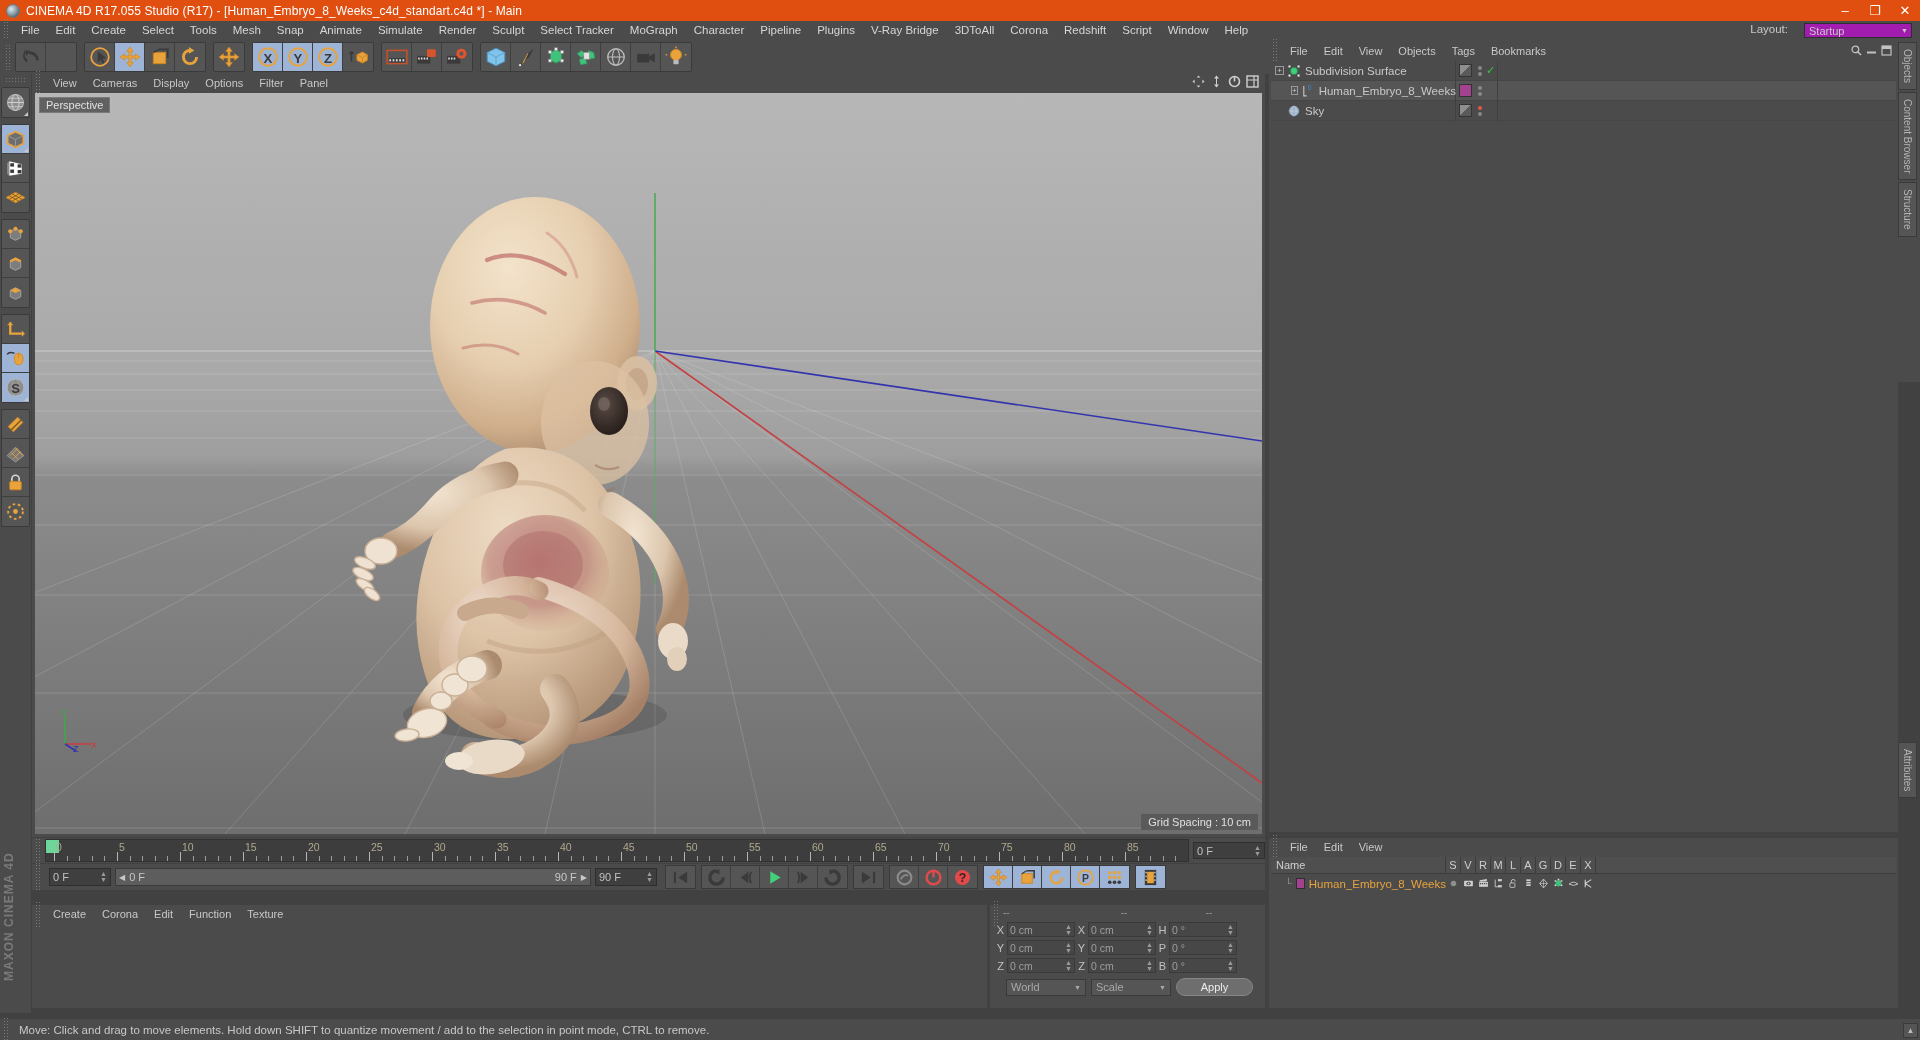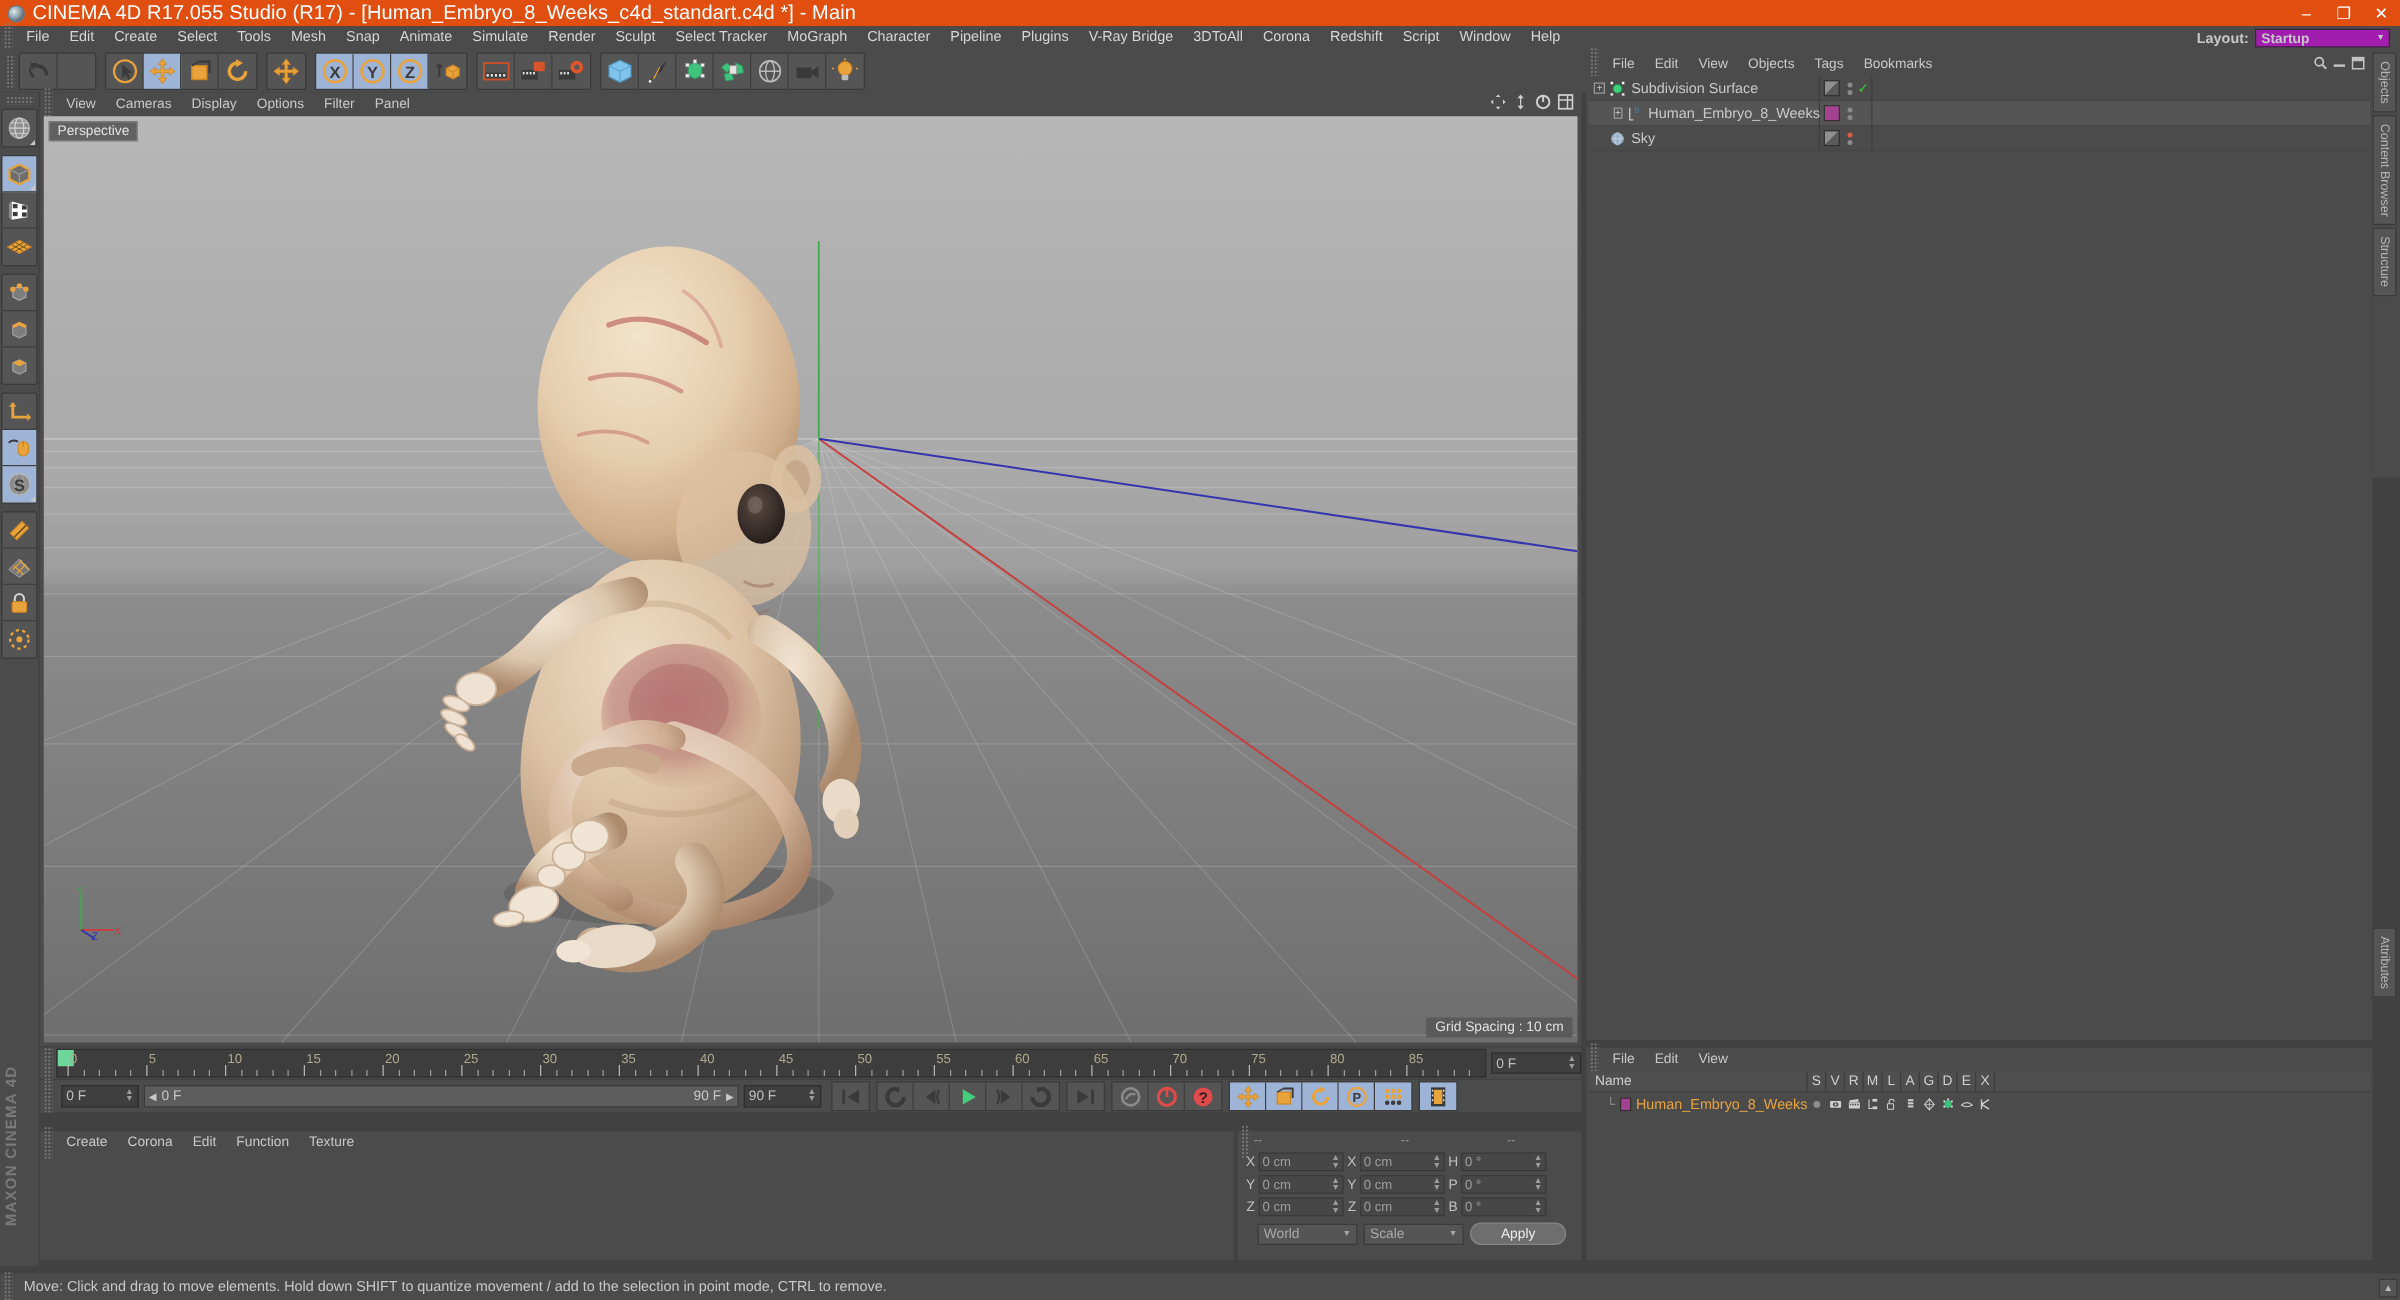--- a/index.html
+++ b/index.html
@@ -13,7 +13,7 @@
   #titlebar .logo{ width:14px;height:14px;border-radius:50%;
     background:radial-gradient(circle at 35% 35%,#dfe6ea 0%,#8fa3ad 45%,#2a3840 100%);
     margin-left:6px; margin-right:6px; border:1px solid #6d7b83;}
-  #titlebar .ttl{ color:#fff; font-size:16px; letter-spacing:.1px; }
+  #titlebar .ttl{ color:#fff; font-size:12px; letter-spacing:.1px; }
   #wbtns{ margin-left:auto; display:flex; height:21px; }
   #wbtns div{ width:30px;height:21px; display:flex;align-items:center;justify-content:center;
     color:#fff; font-size:13px; }

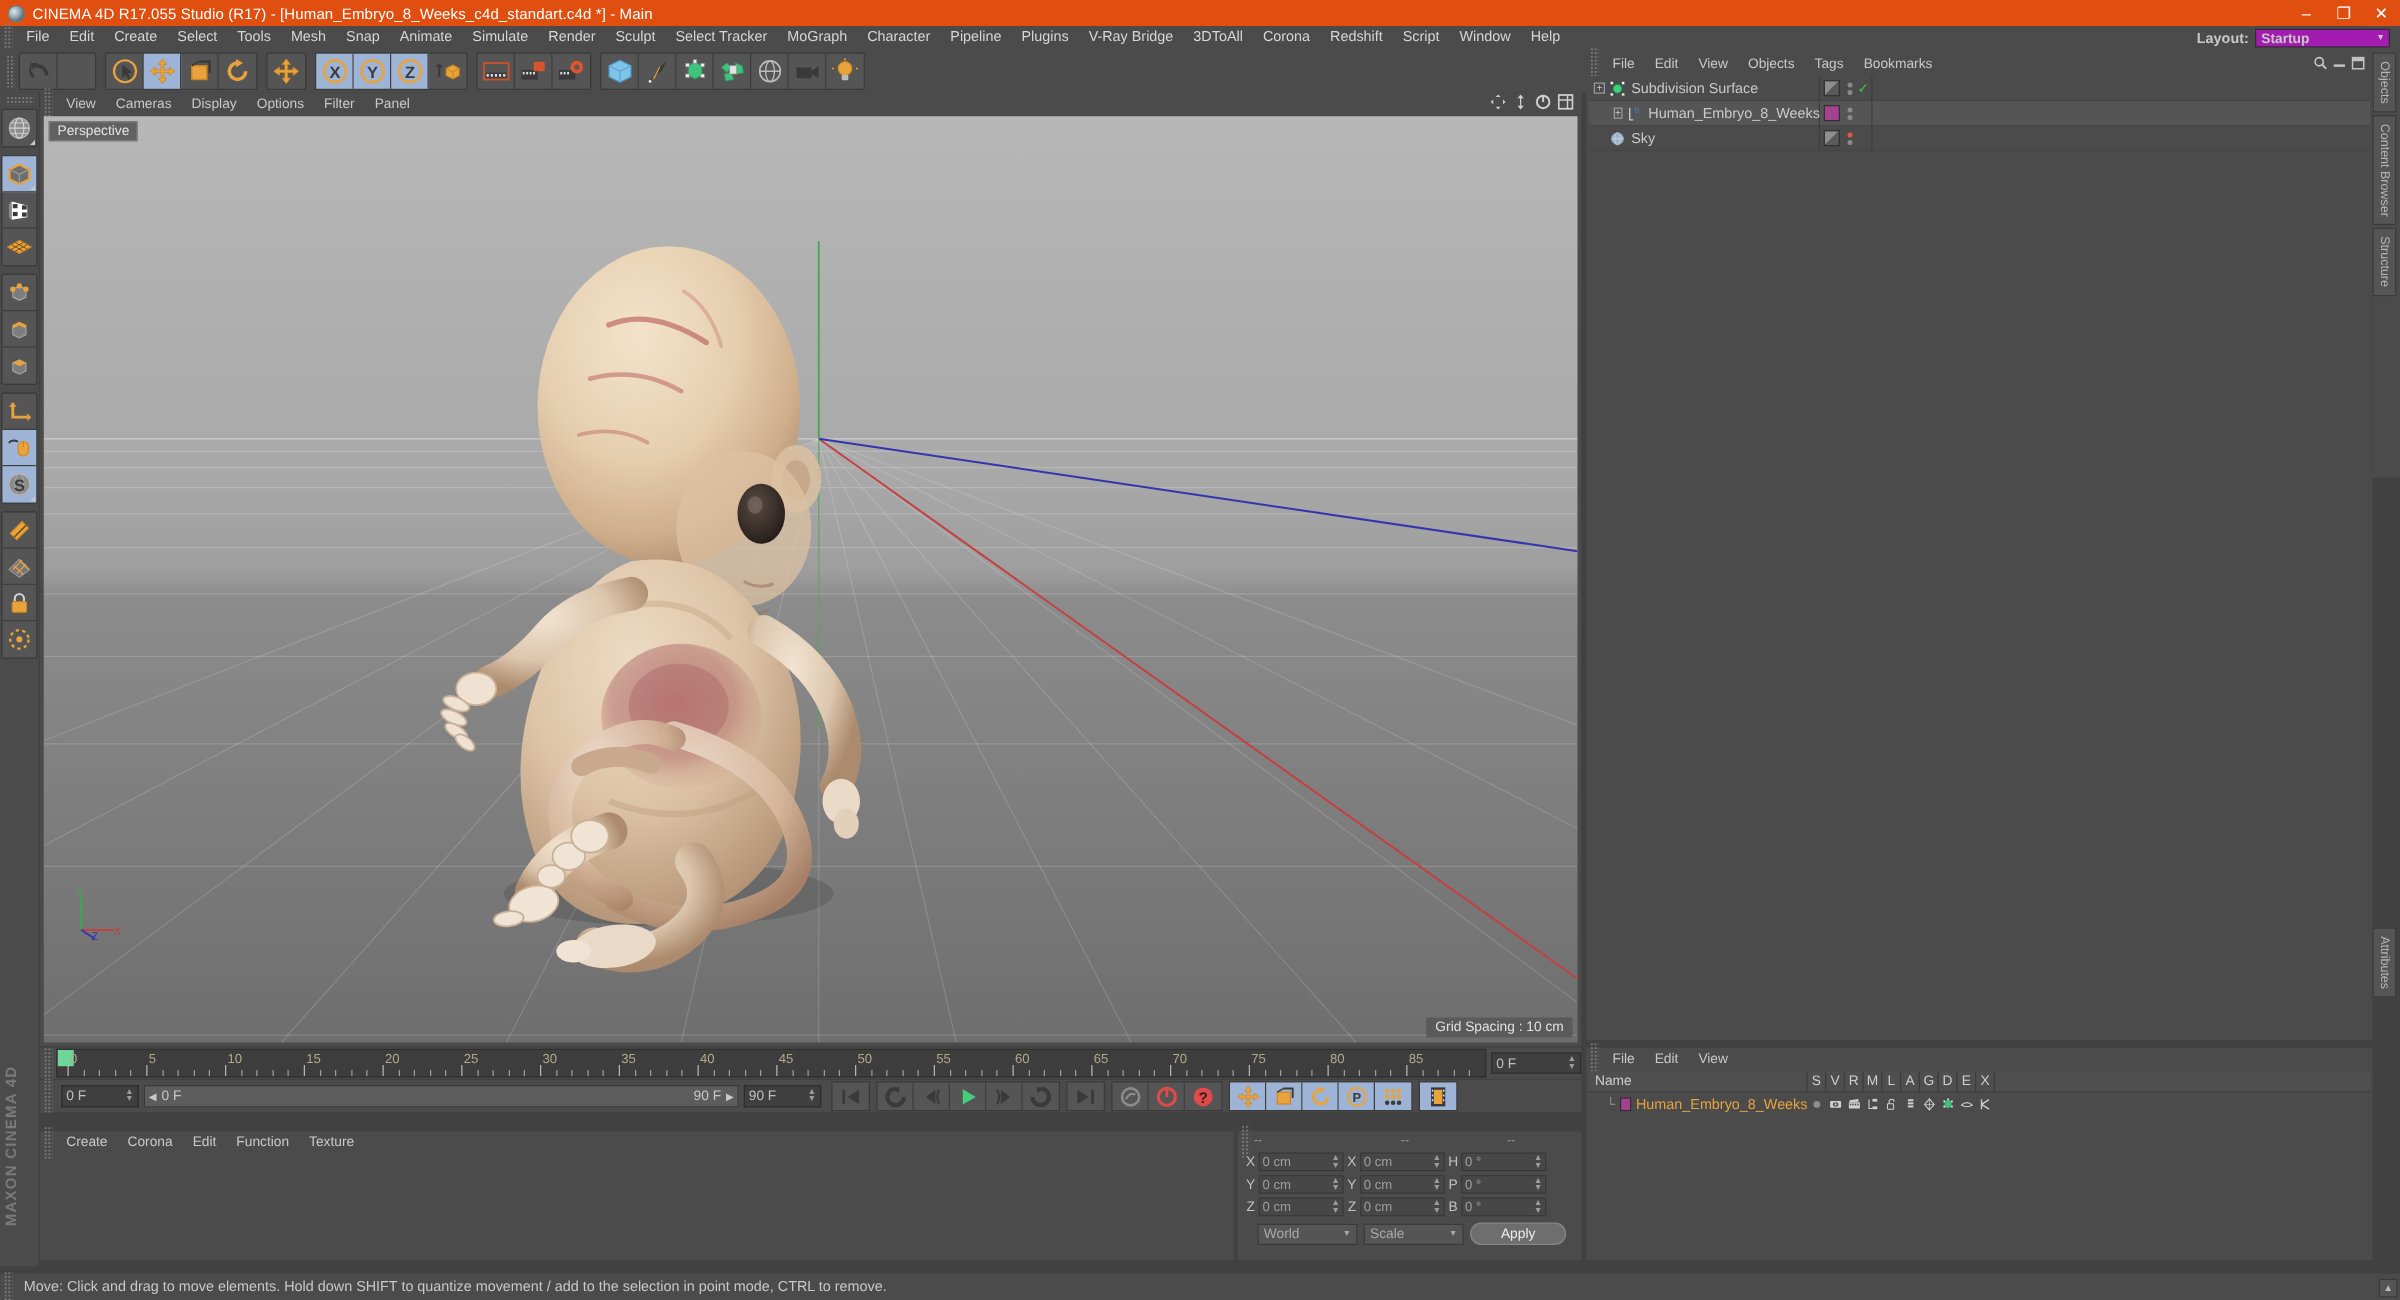--- a/index.html
+++ b/index.html
@@ -24,7 +24,7 @@
     background:#4b4b4b; display:flex; align-items:center; }
   #menubar .mi{ color:#d6d6d6; font-size:11.5px; padding:0 8px; line-height:19px;
     white-space:nowrap; }
-  #layoutbox{ margin-left:auto; display:flex; align-items:center; gap:5px; padding-right:8px;font-weight:bold;}
+  #layoutbox{ margin-left:auto; display:flex; gap:16px; padding-right:8px;}
   #layoutbox .lbl{ color:#c8c8c8; font-size:11.5px;}
   #layoutsel{ width:108px; height:15px; background:#a21caf; border:1px solid #2e2e2e;
     color:#c8c8c8; font-size:11px; padding-left:4px; display:flex;align-items:center;

